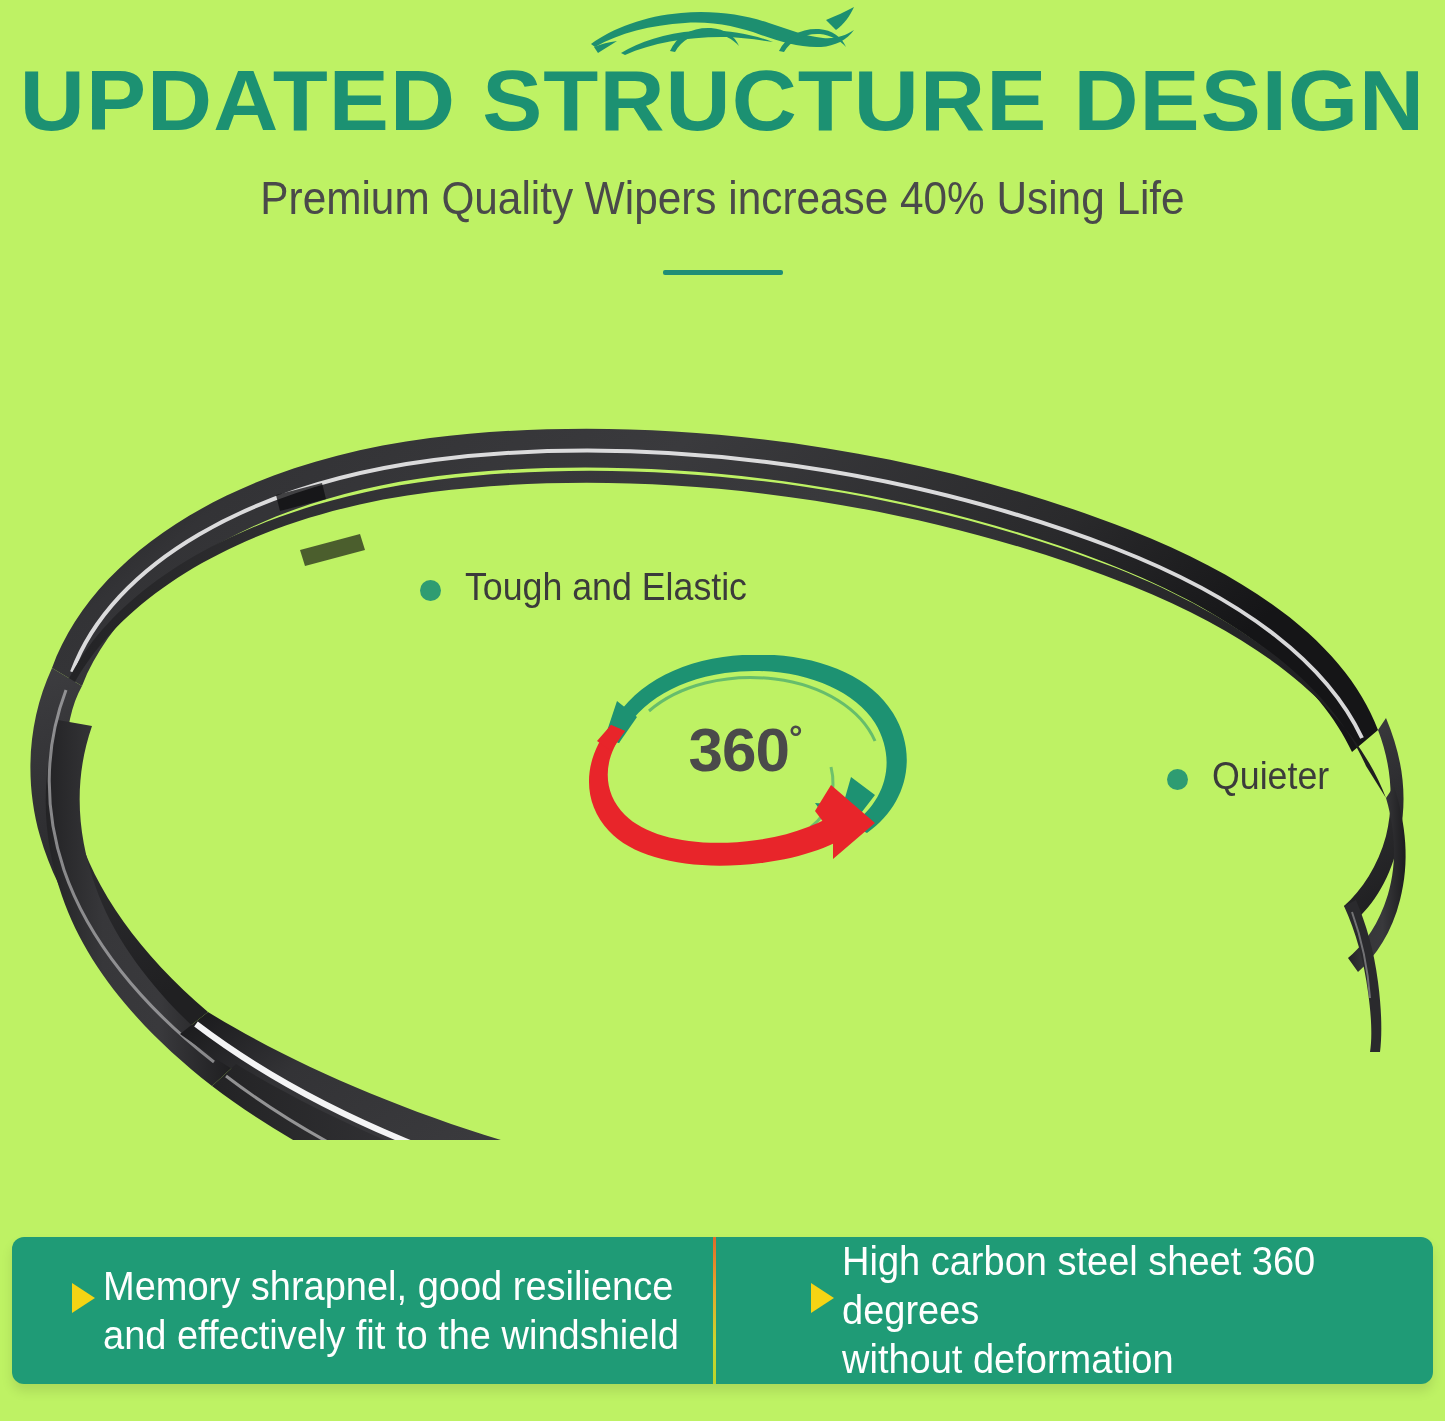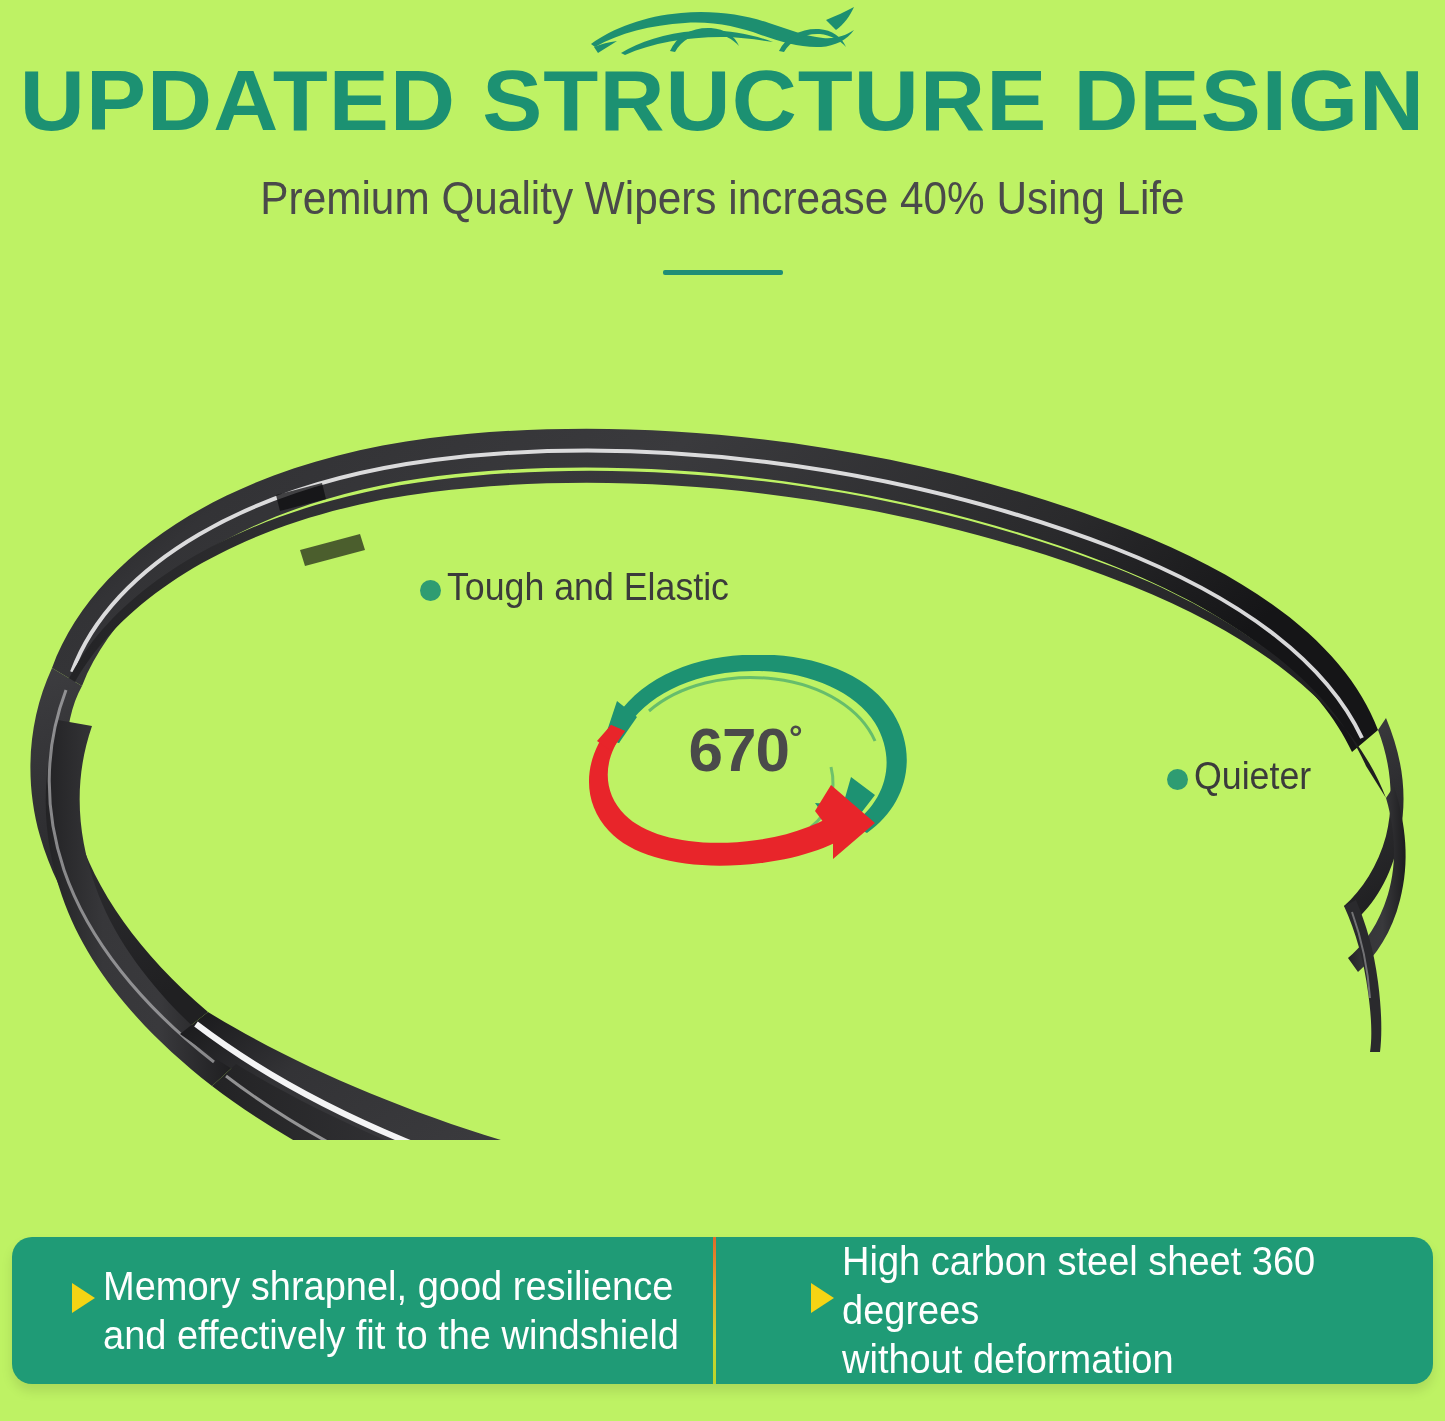--- a/index.html
+++ b/index.html
@@ -88,7 +88,7 @@
     position: absolute;
     display: flex;
     align-items: flex-start;
-    gap: 6px;
+    gap: 24px;
   }
   .feature .dot {
     flex: 0 0 auto;

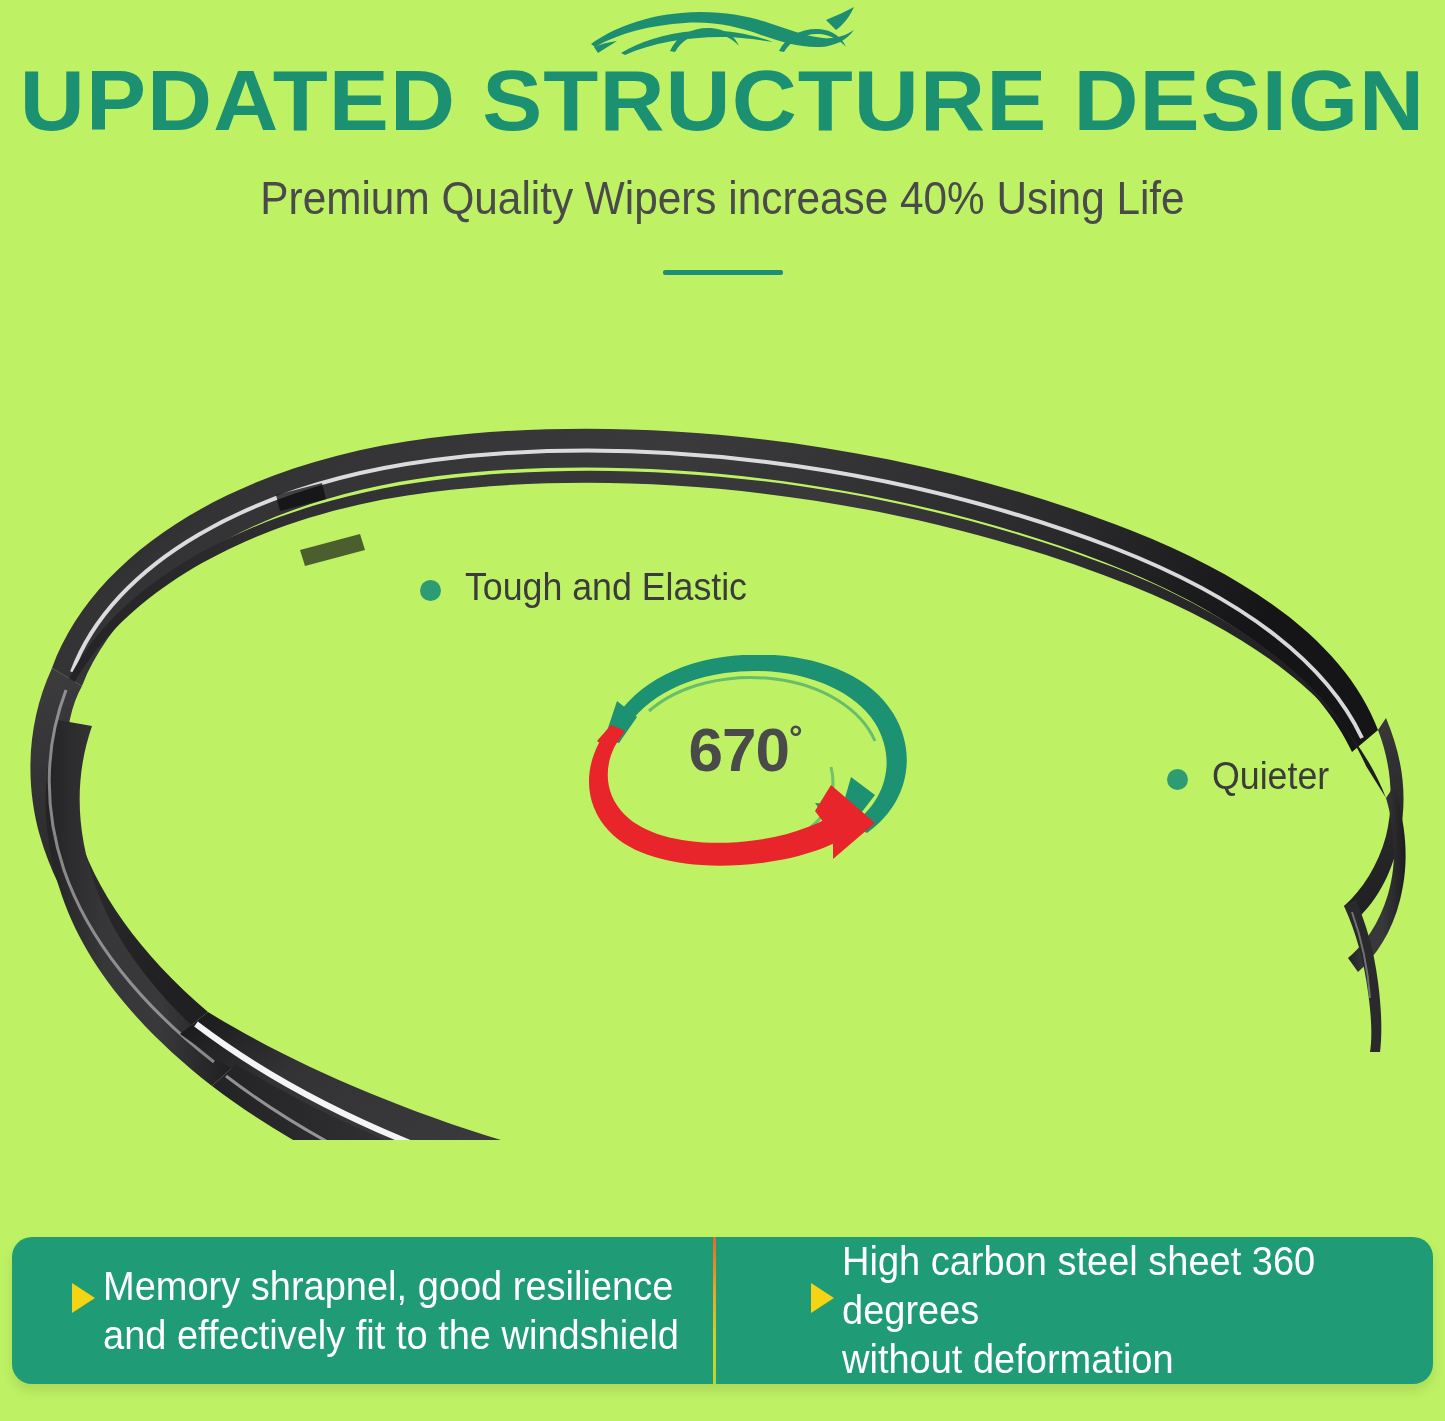--- a/index.html
+++ b/index.html
@@ -377,7 +377,7 @@
       </svg><div></div>
     
     <div class="badge-text">
-      <span>670</span><span class="deg">°</span>
+      <span>360</span><span class="deg">°</span>
     </div>
   </div>
 

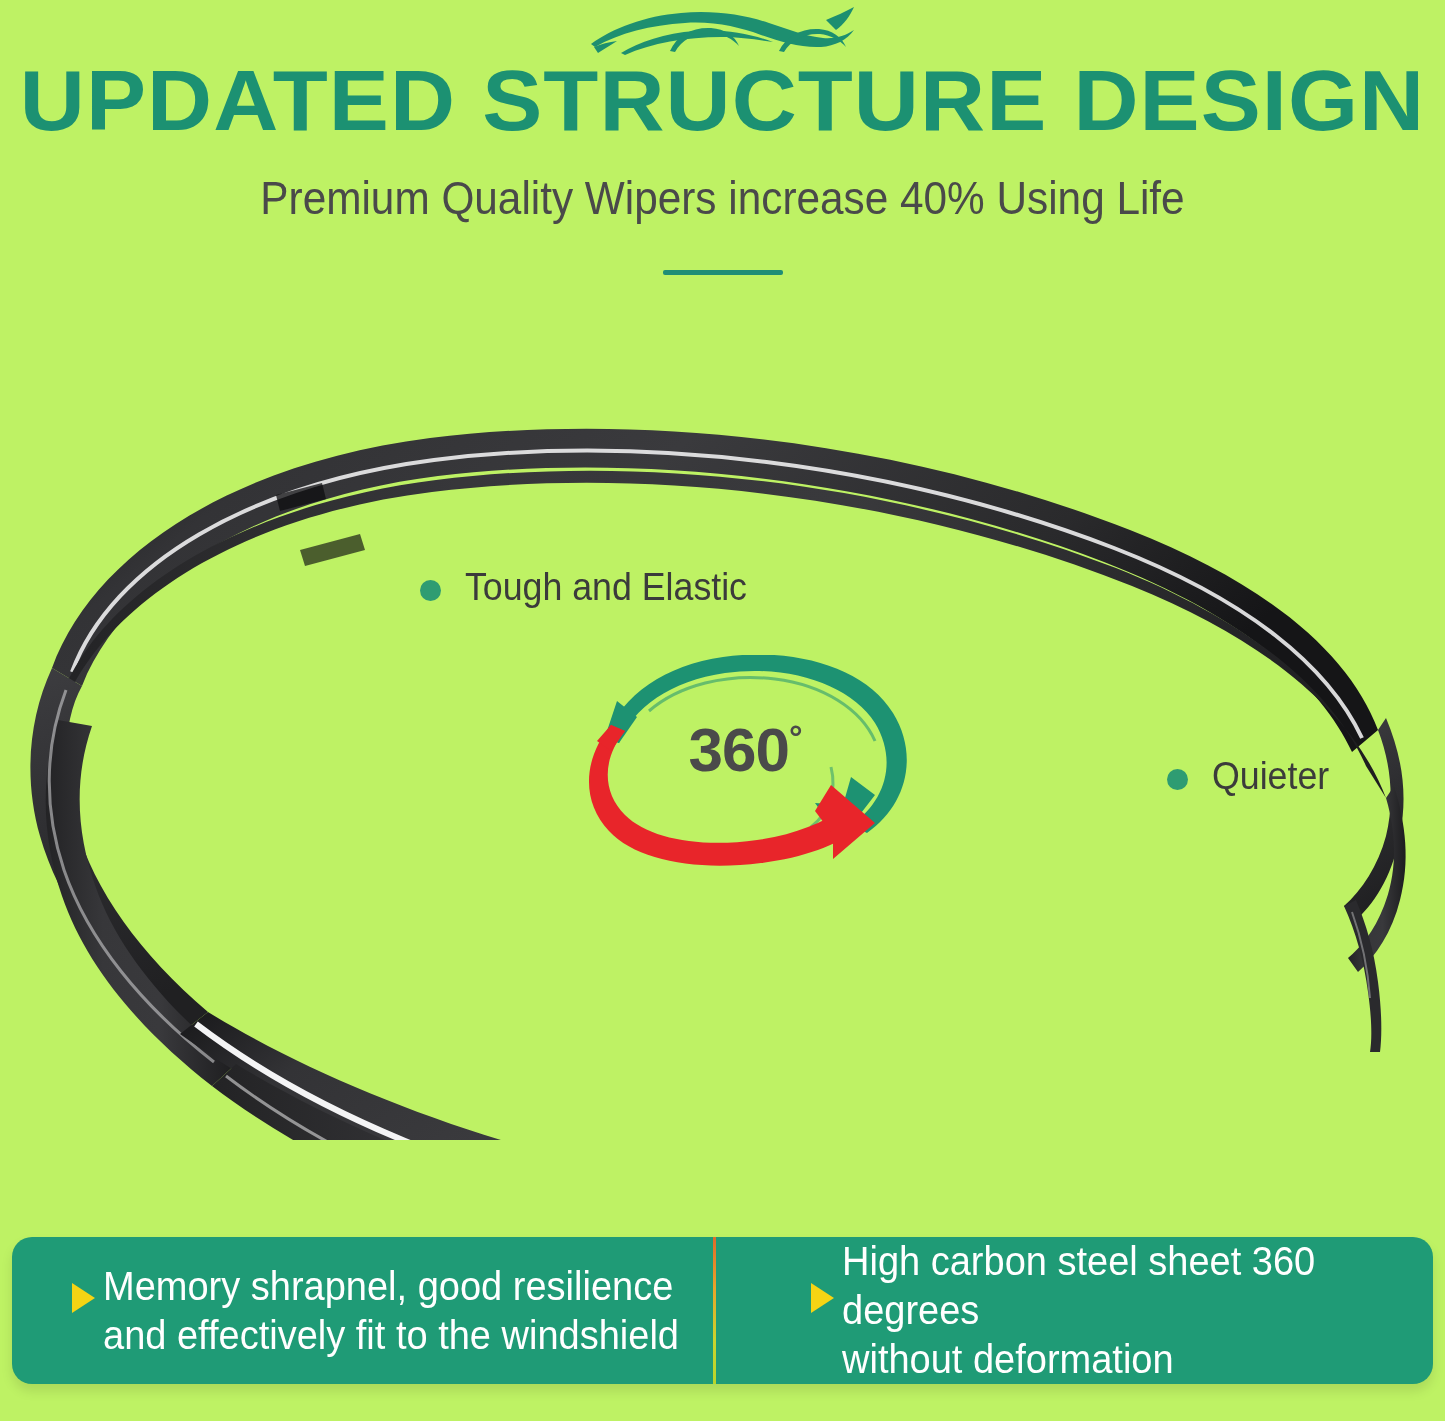--- a/index.html
+++ b/index.html
@@ -148,7 +148,7 @@
     width: 1421px;
     height: 147px;
     background: #1f9b76;
-    border-radius: 20px;
+    border-radius: 12px;
     box-shadow: 0 7px 12px rgba(0,0,0,0.10);
     display: flex;
   }

